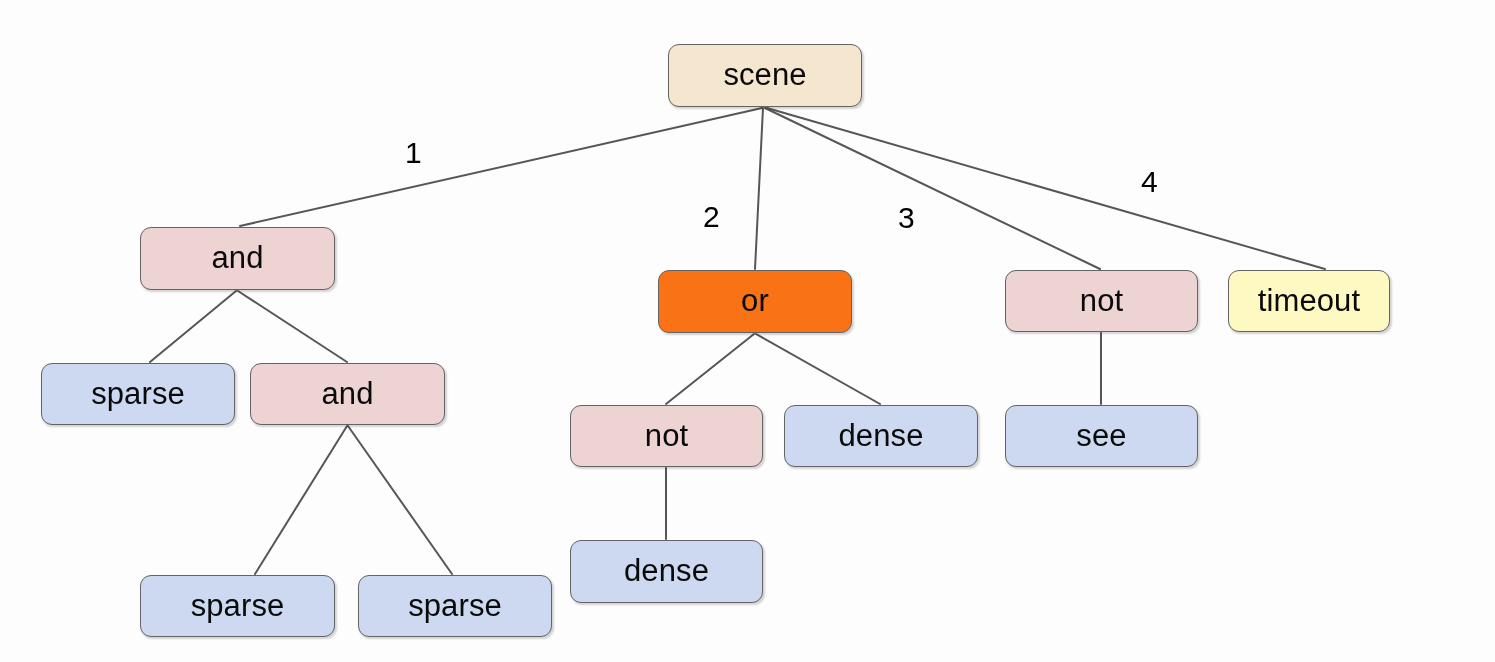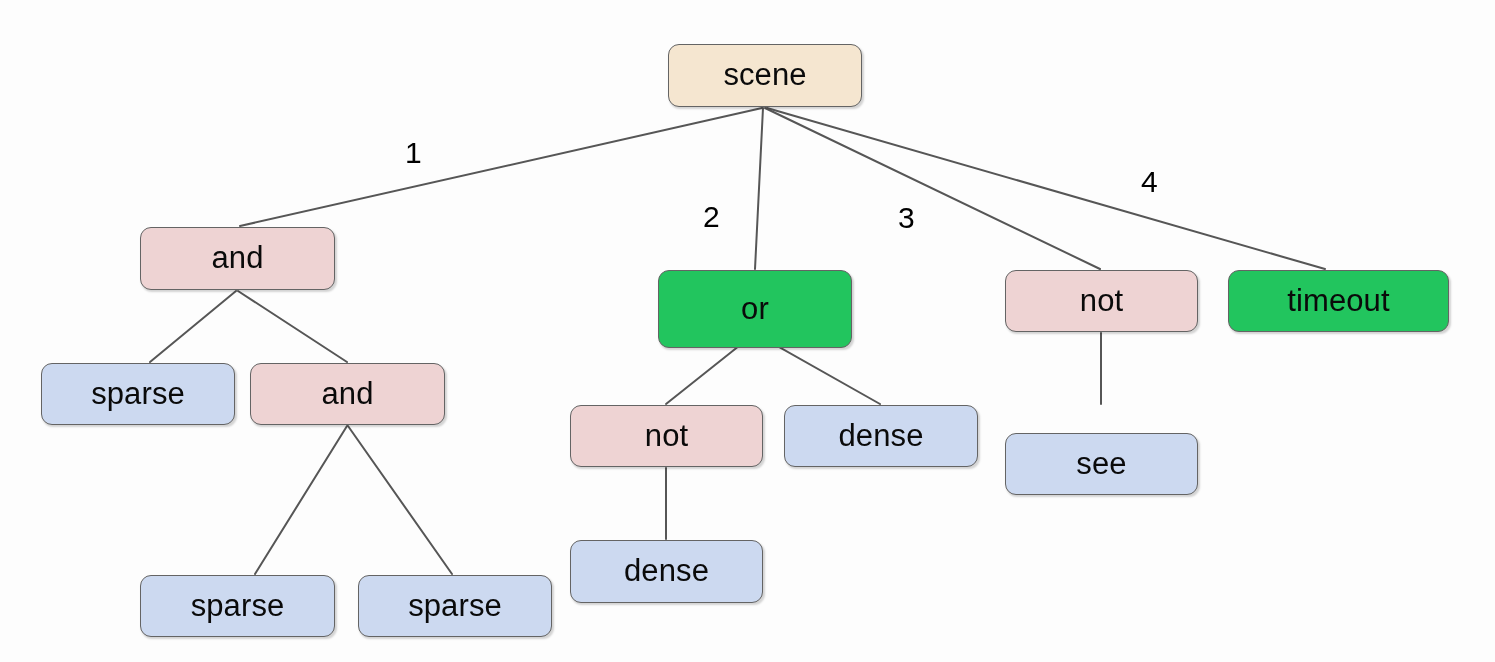--- a/index.html
+++ b/index.html
@@ -81,7 +81,7 @@
       <div class="node" style="left: 140px; top: 227px; width: 195px; height: 63px; background: rgb(238, 211, 211); border-color: rgb(100, 100, 100); color: rgb(10, 10, 10);">
         <span class="node-label">and</span>
       </div>
-      <div class="node" style="left: 658px; top: 270px; width: 194px; height: 78px; background: #22c55e; border-color: rgb(100, 100, 100); color: rgb(10, 10, 10); text-align: center;">
+      <div class="node" style="left: 658px; top: 270px; width: 194px; height: 63px; background: #f97316; border-color: rgb(100, 100, 100); color: rgb(10, 10, 10); text-align: center;">
         <span class="node-label">or</span>
       </div>
       <div class="node" style="left: 1005px; top: 270px; width: 193px; height: 62px; background: rgb(238, 211, 211); border-color: rgb(100, 100, 100); color: rgb(10, 10, 10);">

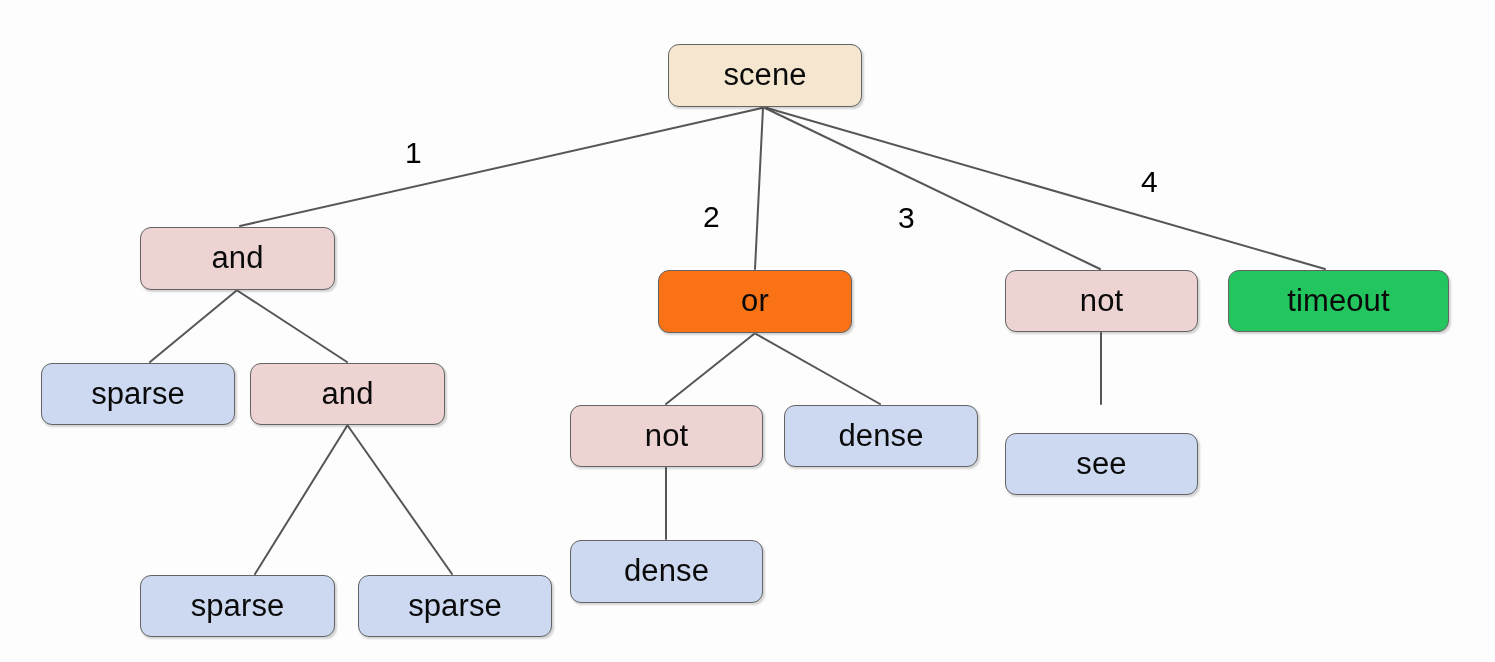--- a/index.html
+++ b/index.html
@@ -87,7 +87,7 @@
       <div class="node" style="left: 1005px; top: 270px; width: 193px; height: 62px; background: rgb(238, 211, 211); border-color: rgb(100, 100, 100); color: rgb(10, 10, 10);">
         <span class="node-label">not</span>
       </div>
-      <div class="node" style="left: 1228px; top: 270px; width: 221px; height: 62px; background: #22c55e; border-color: rgb(100, 100, 100); color: rgb(10, 10, 10);">
+      <div class="node" style="left: 1228px; top: 270px; width: 162px; height: 62px; background: #fef9c3; border-color: rgb(100, 100, 100); color: rgb(10, 10, 10);">
         <span class="node-label">timeout</span>
       </div>
       <div class="node" style="left: 41px; top: 363px; width: 194px; height: 62px; background: rgb(204, 217, 240); border-color: rgb(100, 100, 100); color: rgb(10, 10, 10);">

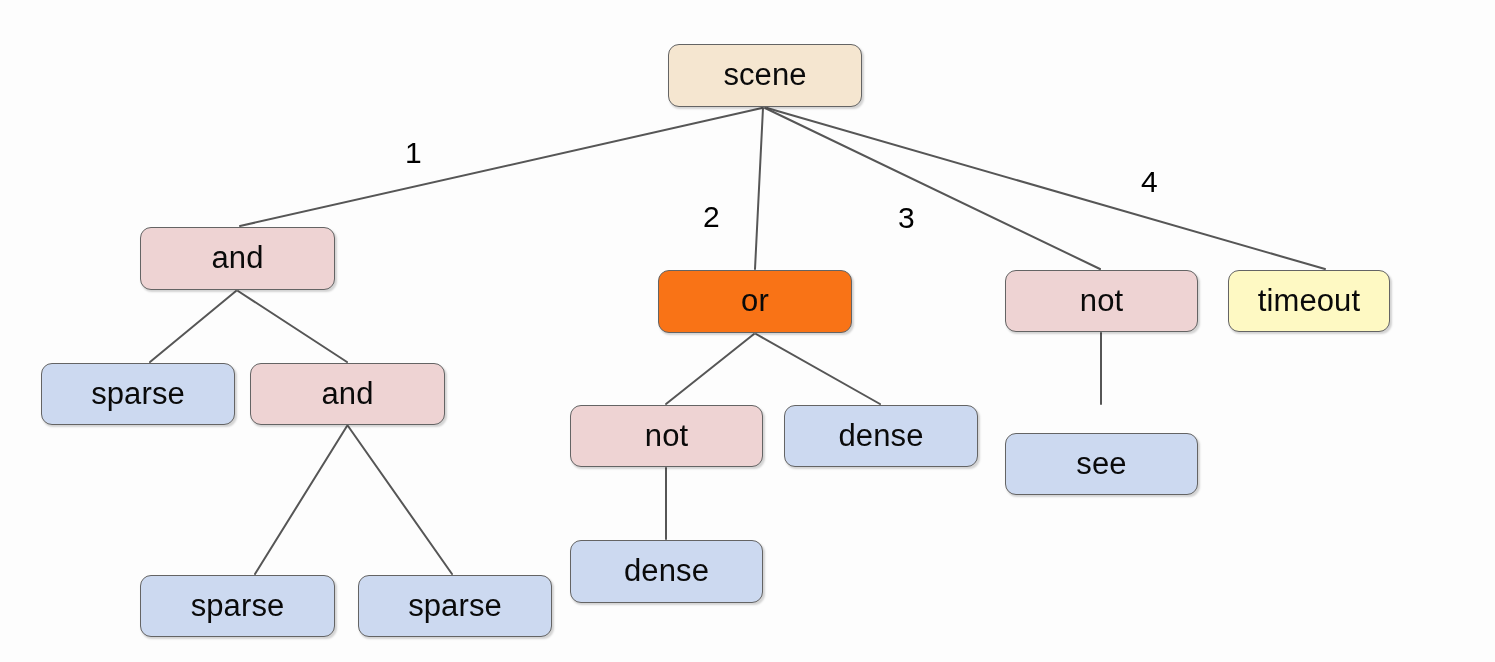--- a/index.html
+++ b/index.html
@@ -102,7 +102,7 @@
       <div class="node" style="left: 784px; top: 405px; width: 194px; height: 62px; background: rgb(204, 217, 240); border-color: rgb(100, 100, 100); color: rgb(10, 10, 10);">
         <span class="node-label">dense</span>
       </div>
-      <div class="node" style="left: 1005px; top: 405px; width: 193px; height: 62px; background: rgb(204, 217, 240); border-color: rgb(100, 100, 100); color: rgb(10, 10, 10); margin-top: 28px;">
+      <div class="node" style="left: 1005px; top: 405px; width: 193px; height: 62px; background: rgb(204, 217, 240); border-color: rgb(100, 100, 100); color: rgb(10, 10, 10);">
         <span class="node-label">see</span>
       </div>
       <div class="node" style="left: 570px; top: 540px; width: 193px; height: 63px; background: rgb(204, 217, 240); border-color: rgb(100, 100, 100); color: rgb(10, 10, 10);">

